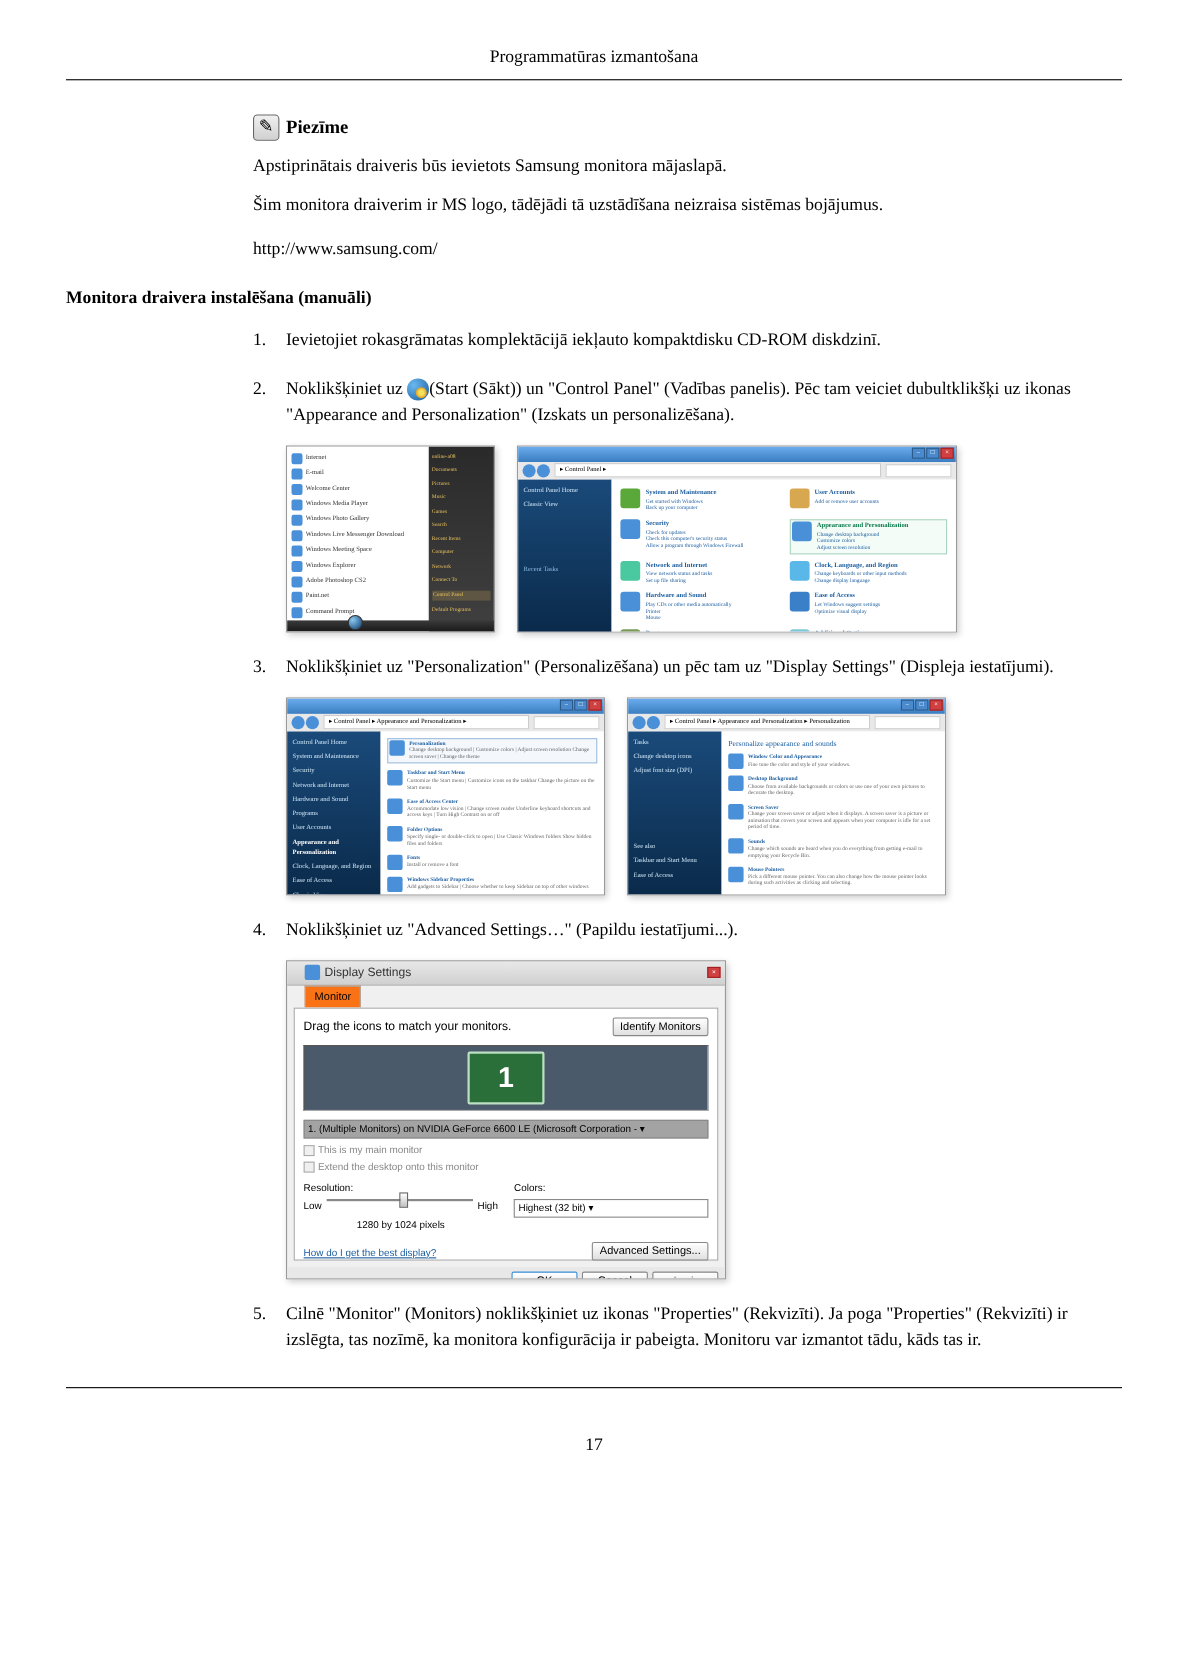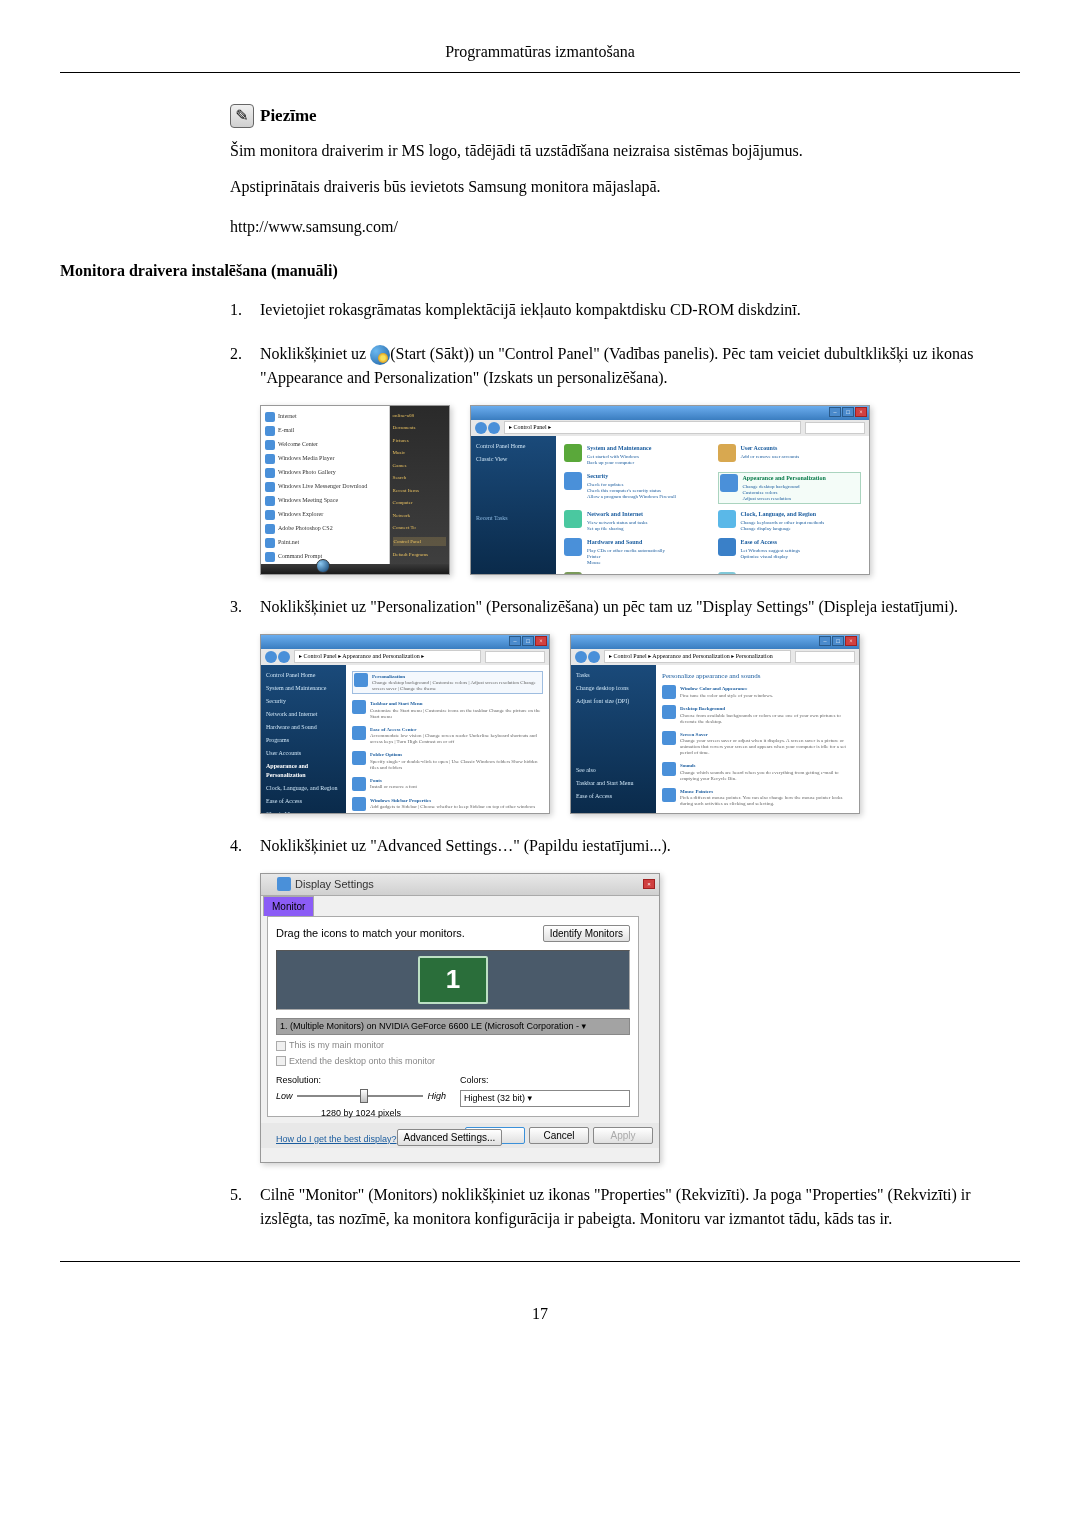--- a/index.html
+++ b/index.html
@@ -404,8 +404,8 @@
       <span class="note-icon">✎</span>
       <span class="note-label">Piezīme</span>
     </div>
+    <p class="note-text">Apstiprinātais draiveris būs ievietots Samsung monitora mājaslapā.</p>
     <p class="note-text">Šim monitora draiverim ir MS logo, tādējādi tā uzstādīšana neizraisa sistēmas bojājumus.</p>
-    <p class="note-text">Apstiprinātais draiveris būs ievietots Samsung monitora mājaslapā.</p>
     <p class="url-text">http://www.samsung.com/</p>
   </div>
 </div>

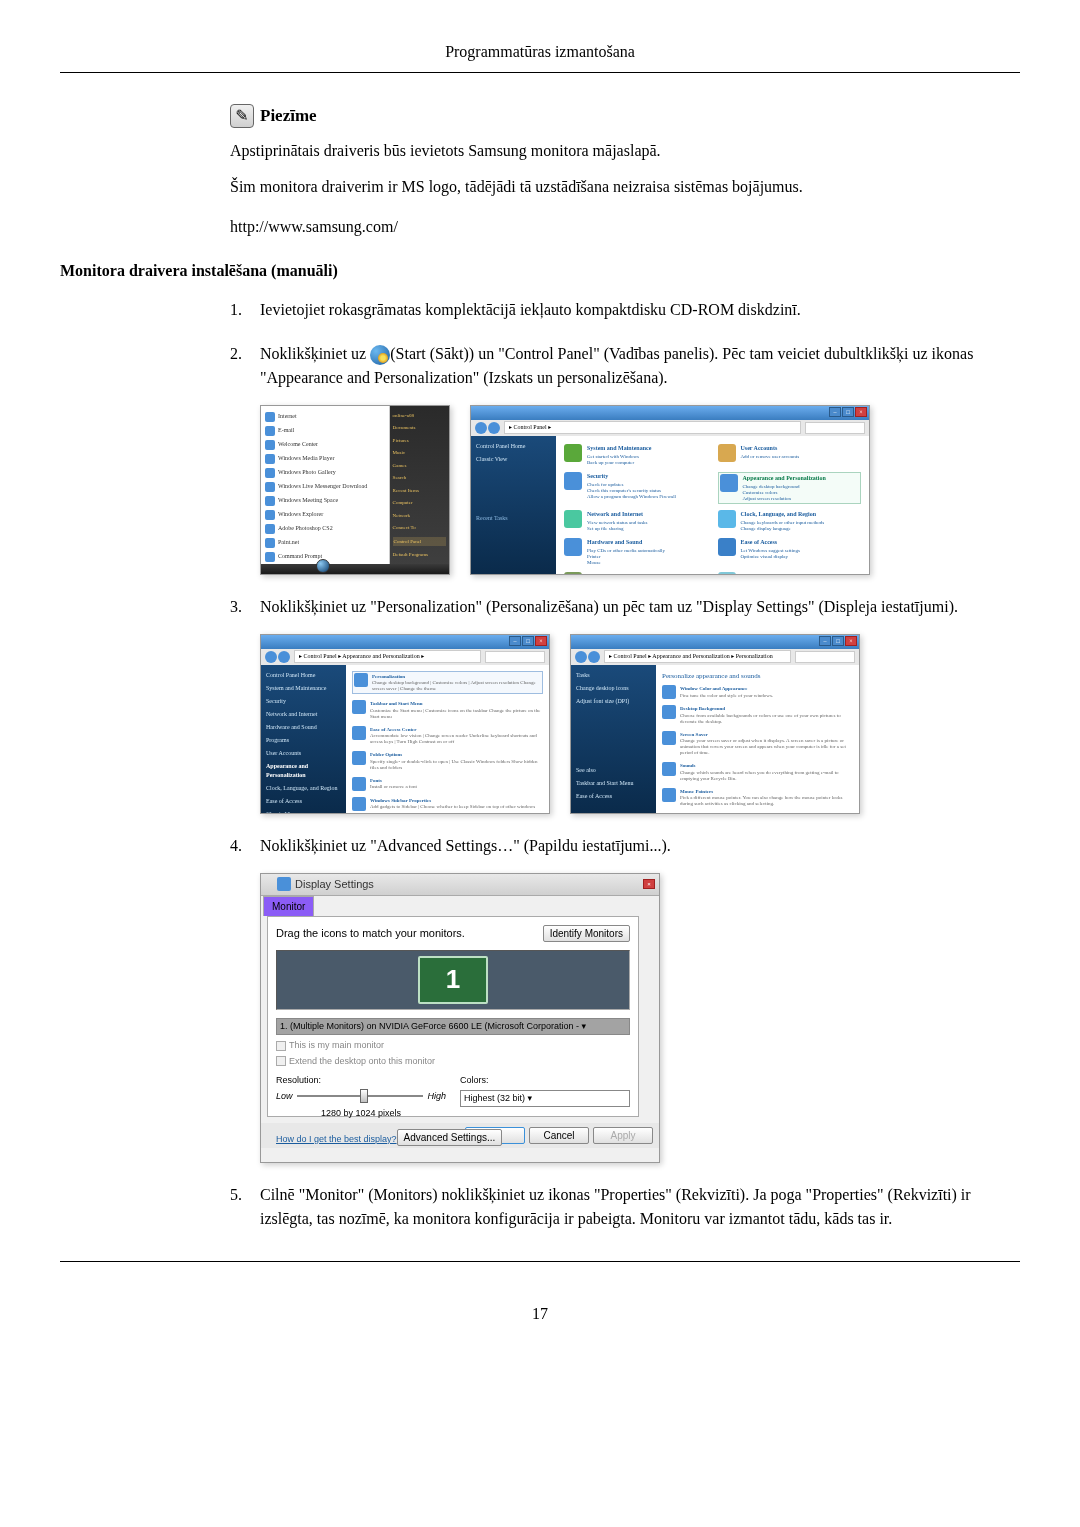--- a/index.html
+++ b/index.html
@@ -274,11 +274,11 @@
     .ds-wincontrols { display: flex; gap: 2px; }
     .ds-tab {
       display: inline-block;
-      background: #8b5cf6;
+      background: #f97316;
       border: 1px solid #aaa;
       border-bottom: none;
       padding: 2px 8px;
-      margin-left: 2px;
+      margin-left: 16px;
       font-size: 10px;
     }
     .ds-inner {

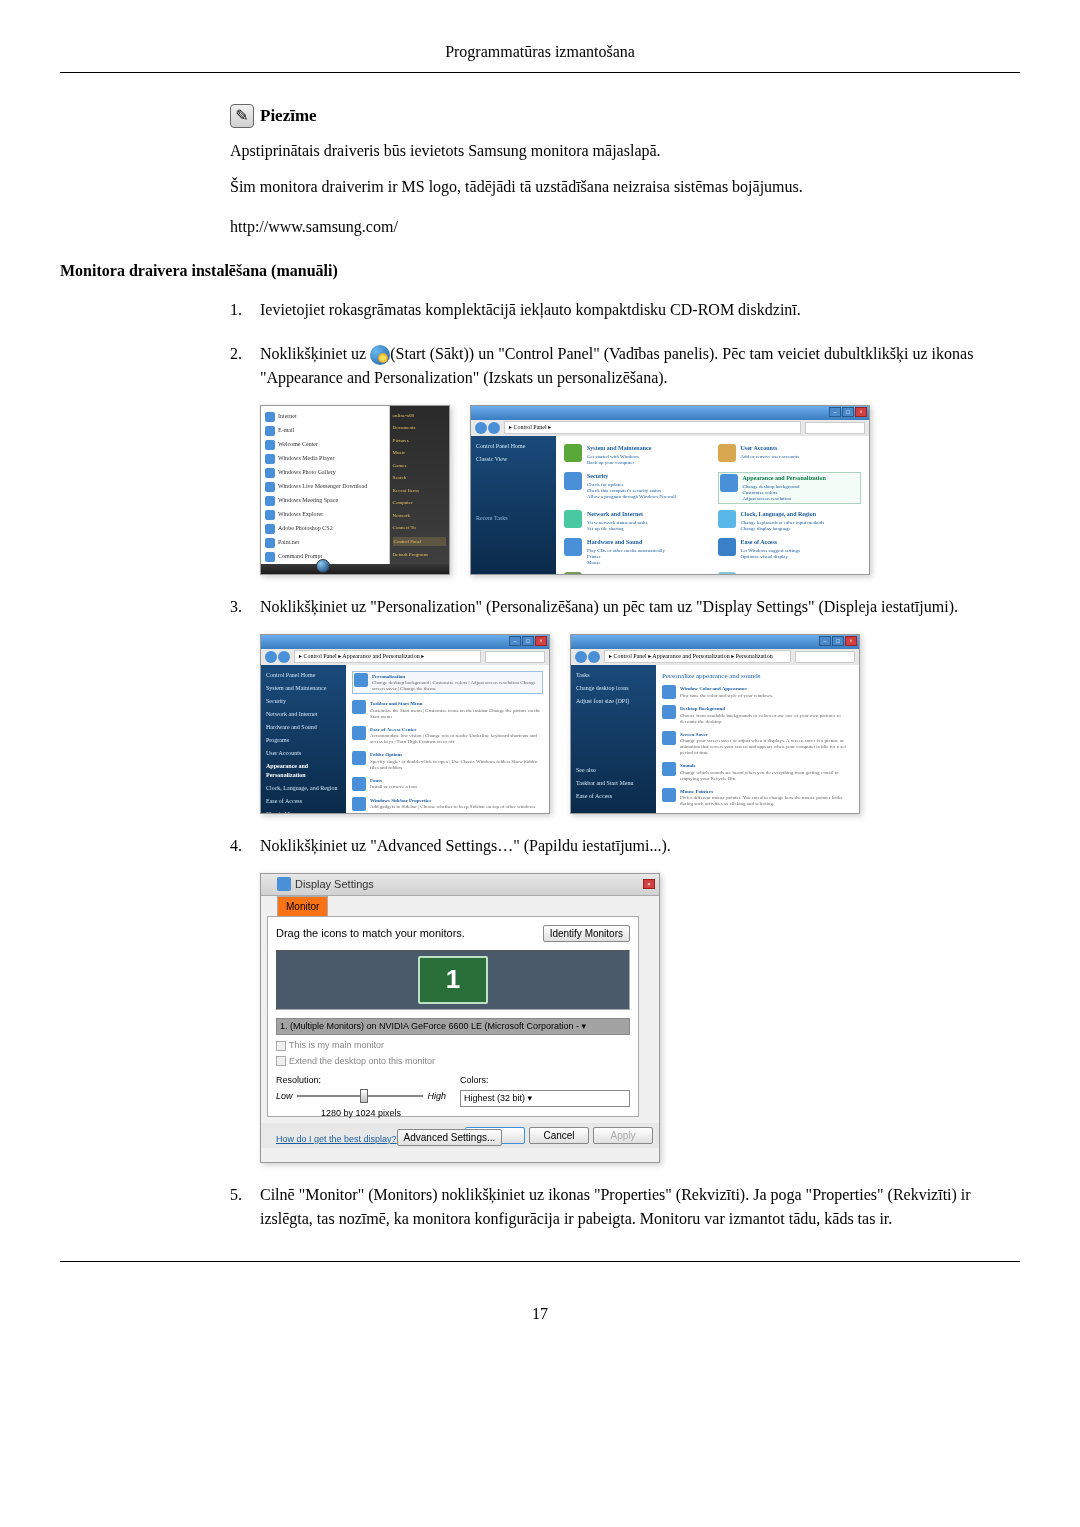--- a/index.html
+++ b/index.html
@@ -283,10 +283,10 @@
     }
     .ds-inner {
       border: 1px solid #aaa;
-      margin: 0 20px 6px 6px;
+      margin: 0 6px 6px 6px;
       background: #fff;
       padding: 8px;
-      height: 201px;
+      height: 230px;
       position: relative;
     }
     .ds-drag-row { display: flex; justify-content: space-between; align-items: center; margin-bottom: 8px; }

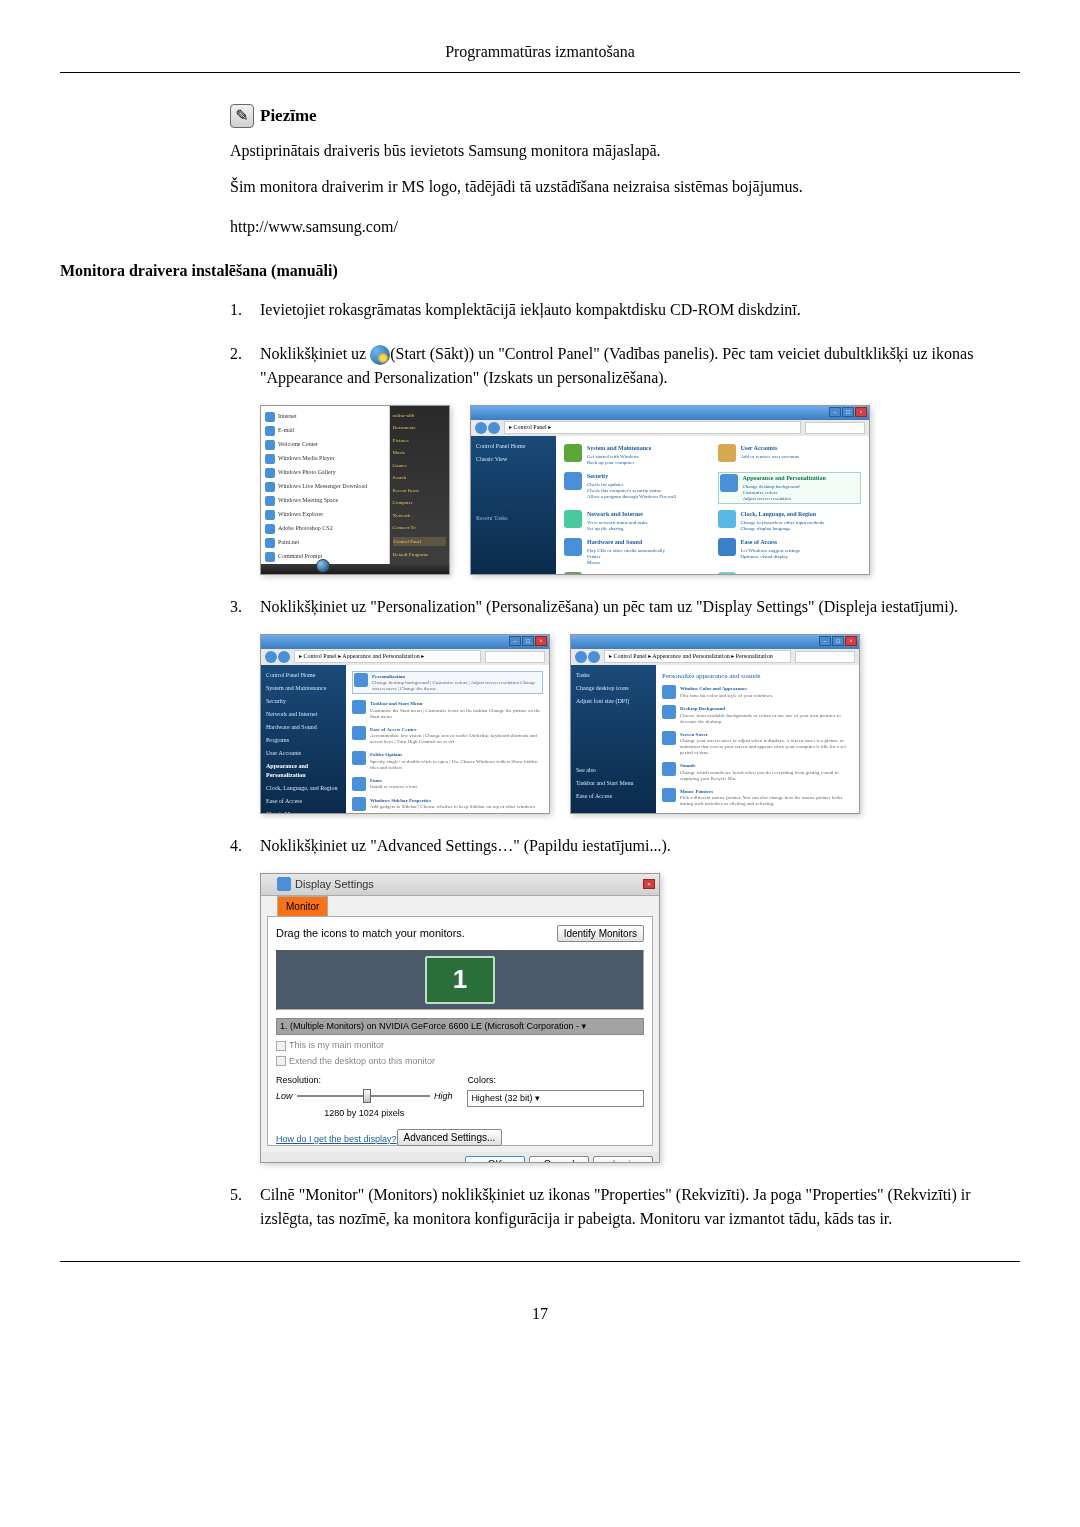--- a/index.html
+++ b/index.html
@@ -340,10 +340,8 @@
     .ds-col { width: 48%; font-size: 9px; }
     .ds-slider {
       display: flex;
-      align-items: center;
       gap: 4px;
       margin-top: 2px;
-      font-style: italic;
     }
     .ds-track {
       flex: 1;

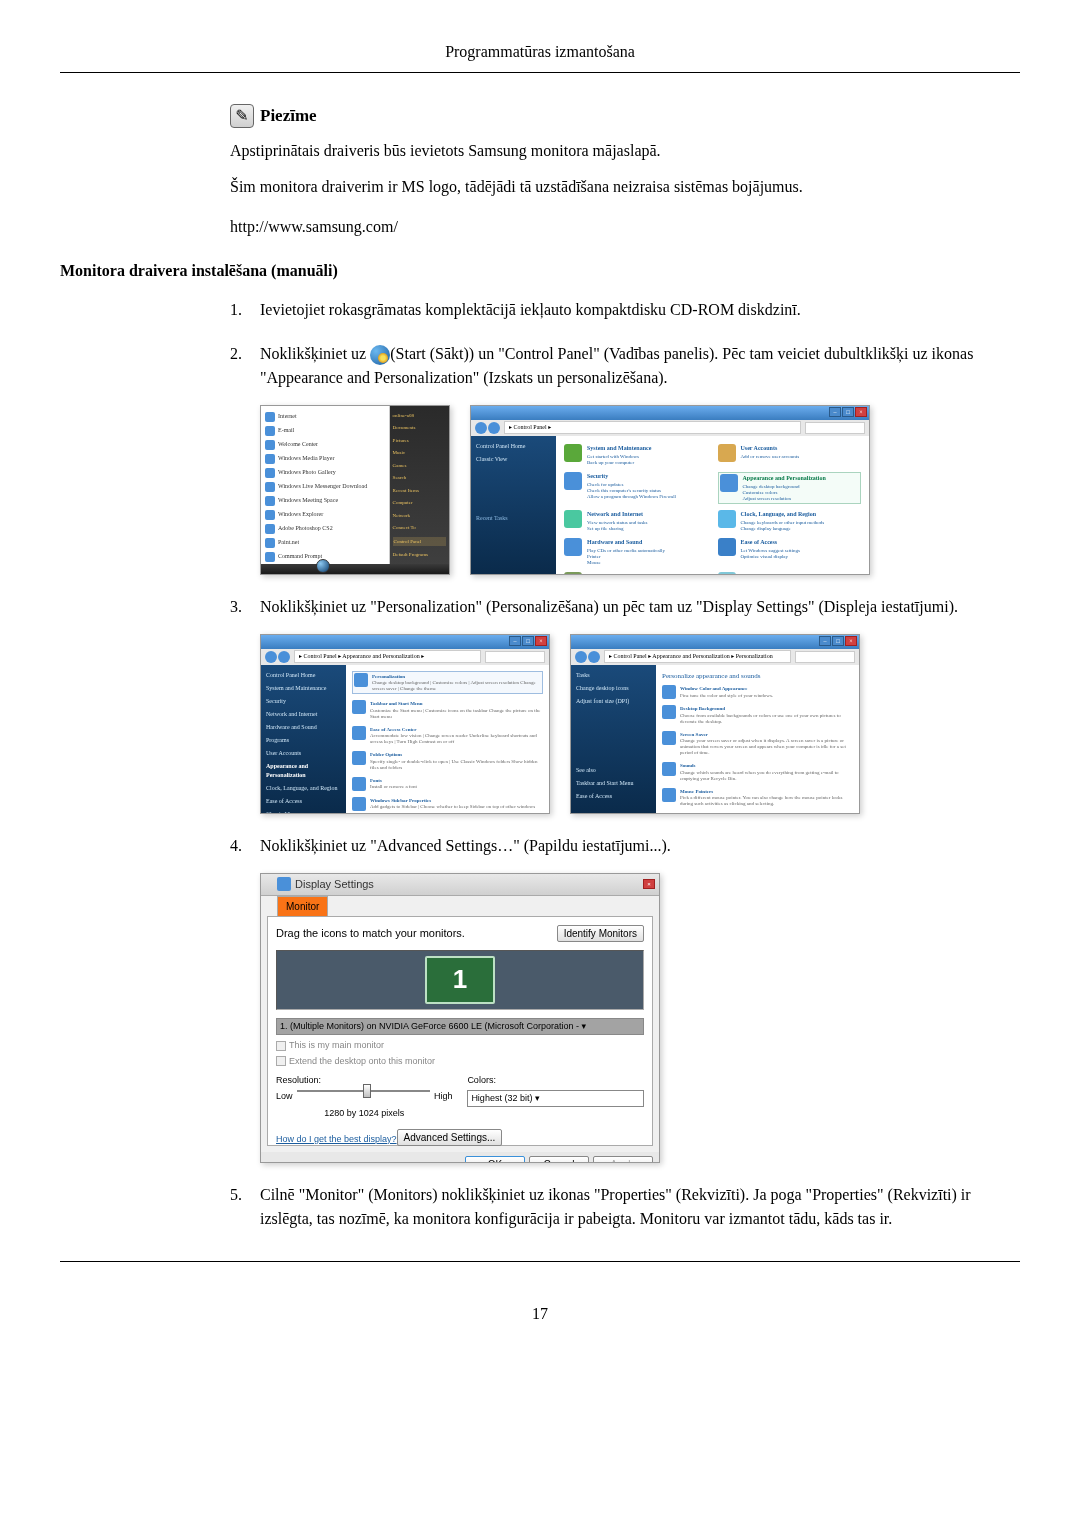--- a/index.html
+++ b/index.html
@@ -807,7 +807,7 @@
                 <div class="ds-combo">Highest (32 bit)     ▾</div>
               </div>
             </div>
-            <div style="display:flex;align-items:flex-end;">
+            <div style="display:flex;justify-content:space-between;align-items:flex-end;">
               <span class="ds-link">How do I get the best display?</span>
               <button class="ds-btn">Advanced Settings...</button>
             </div>

